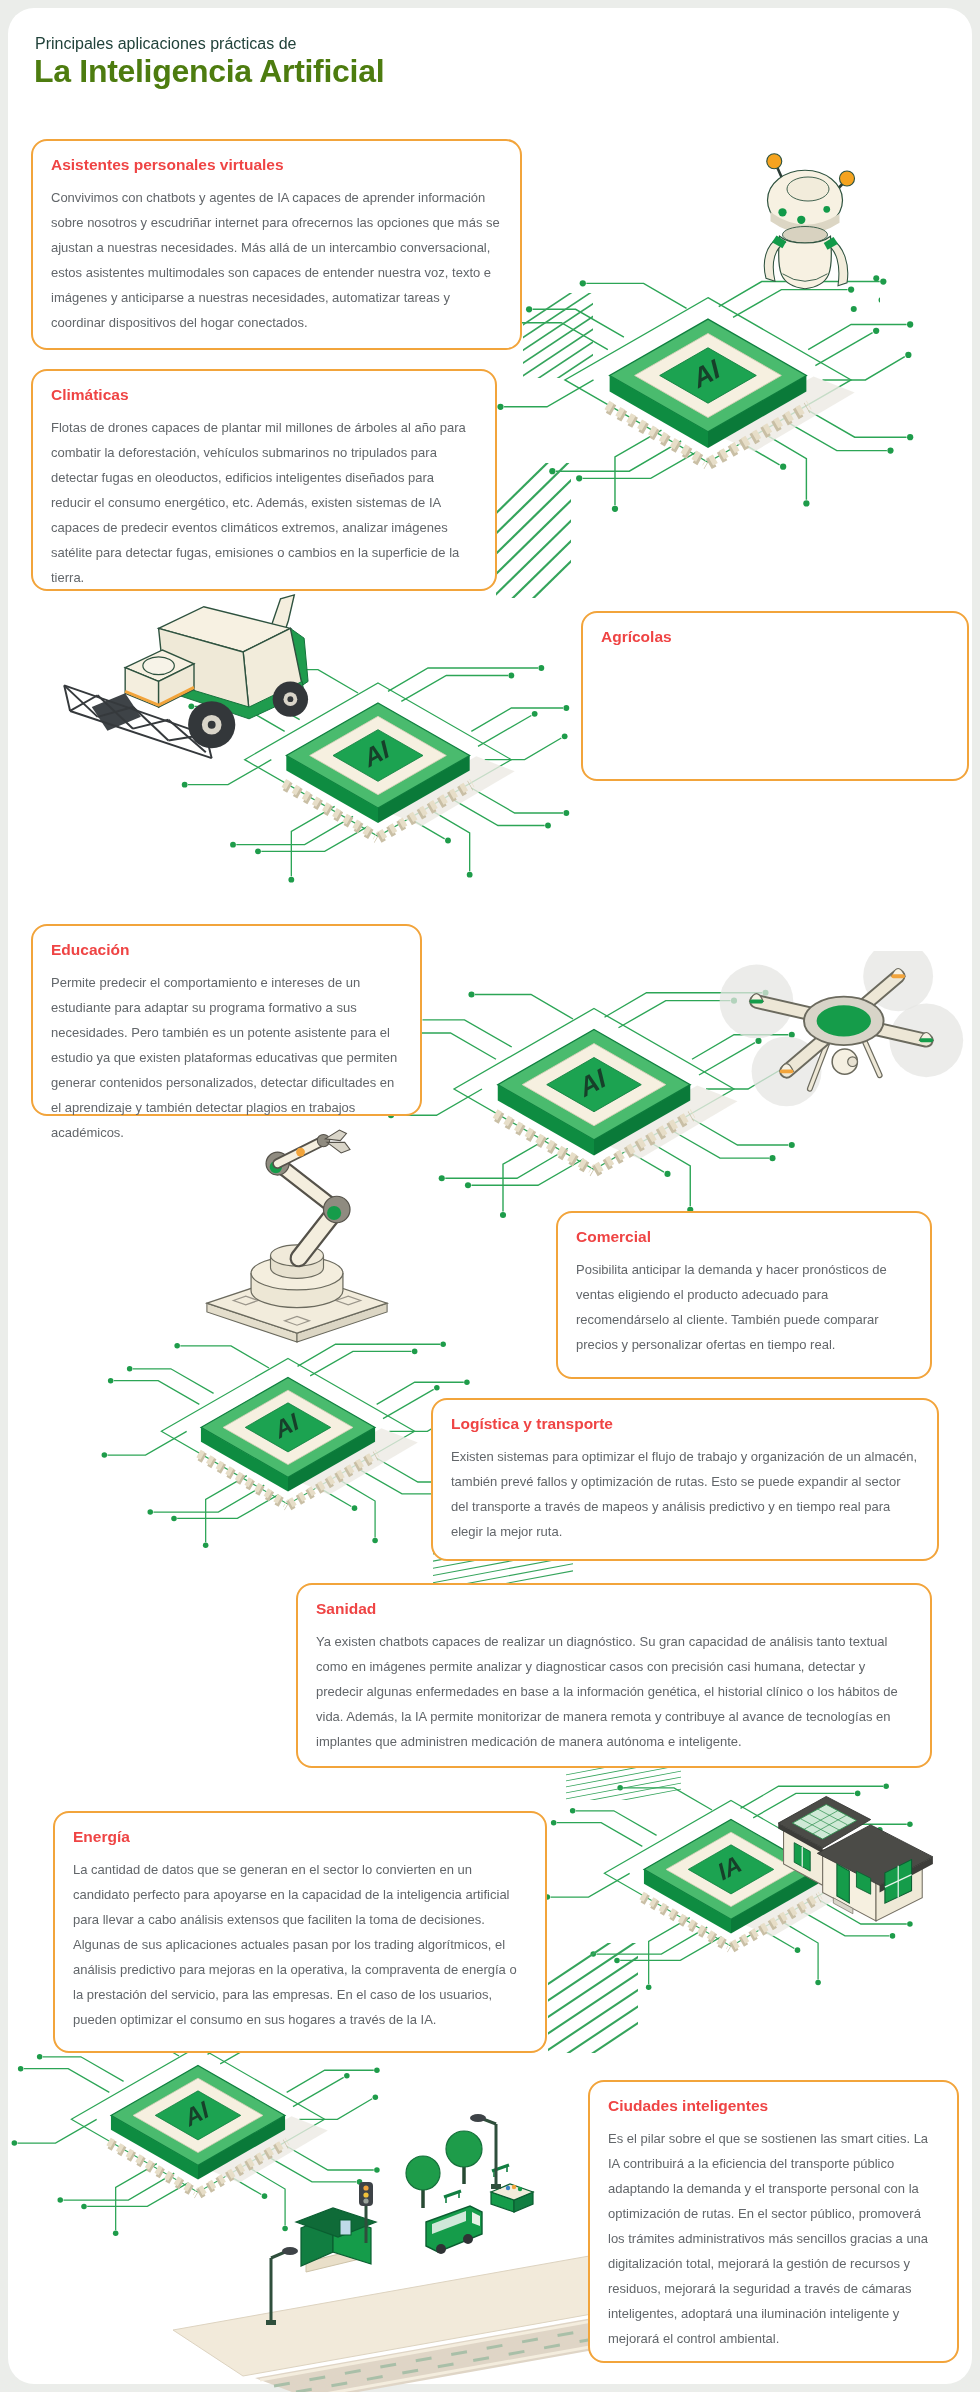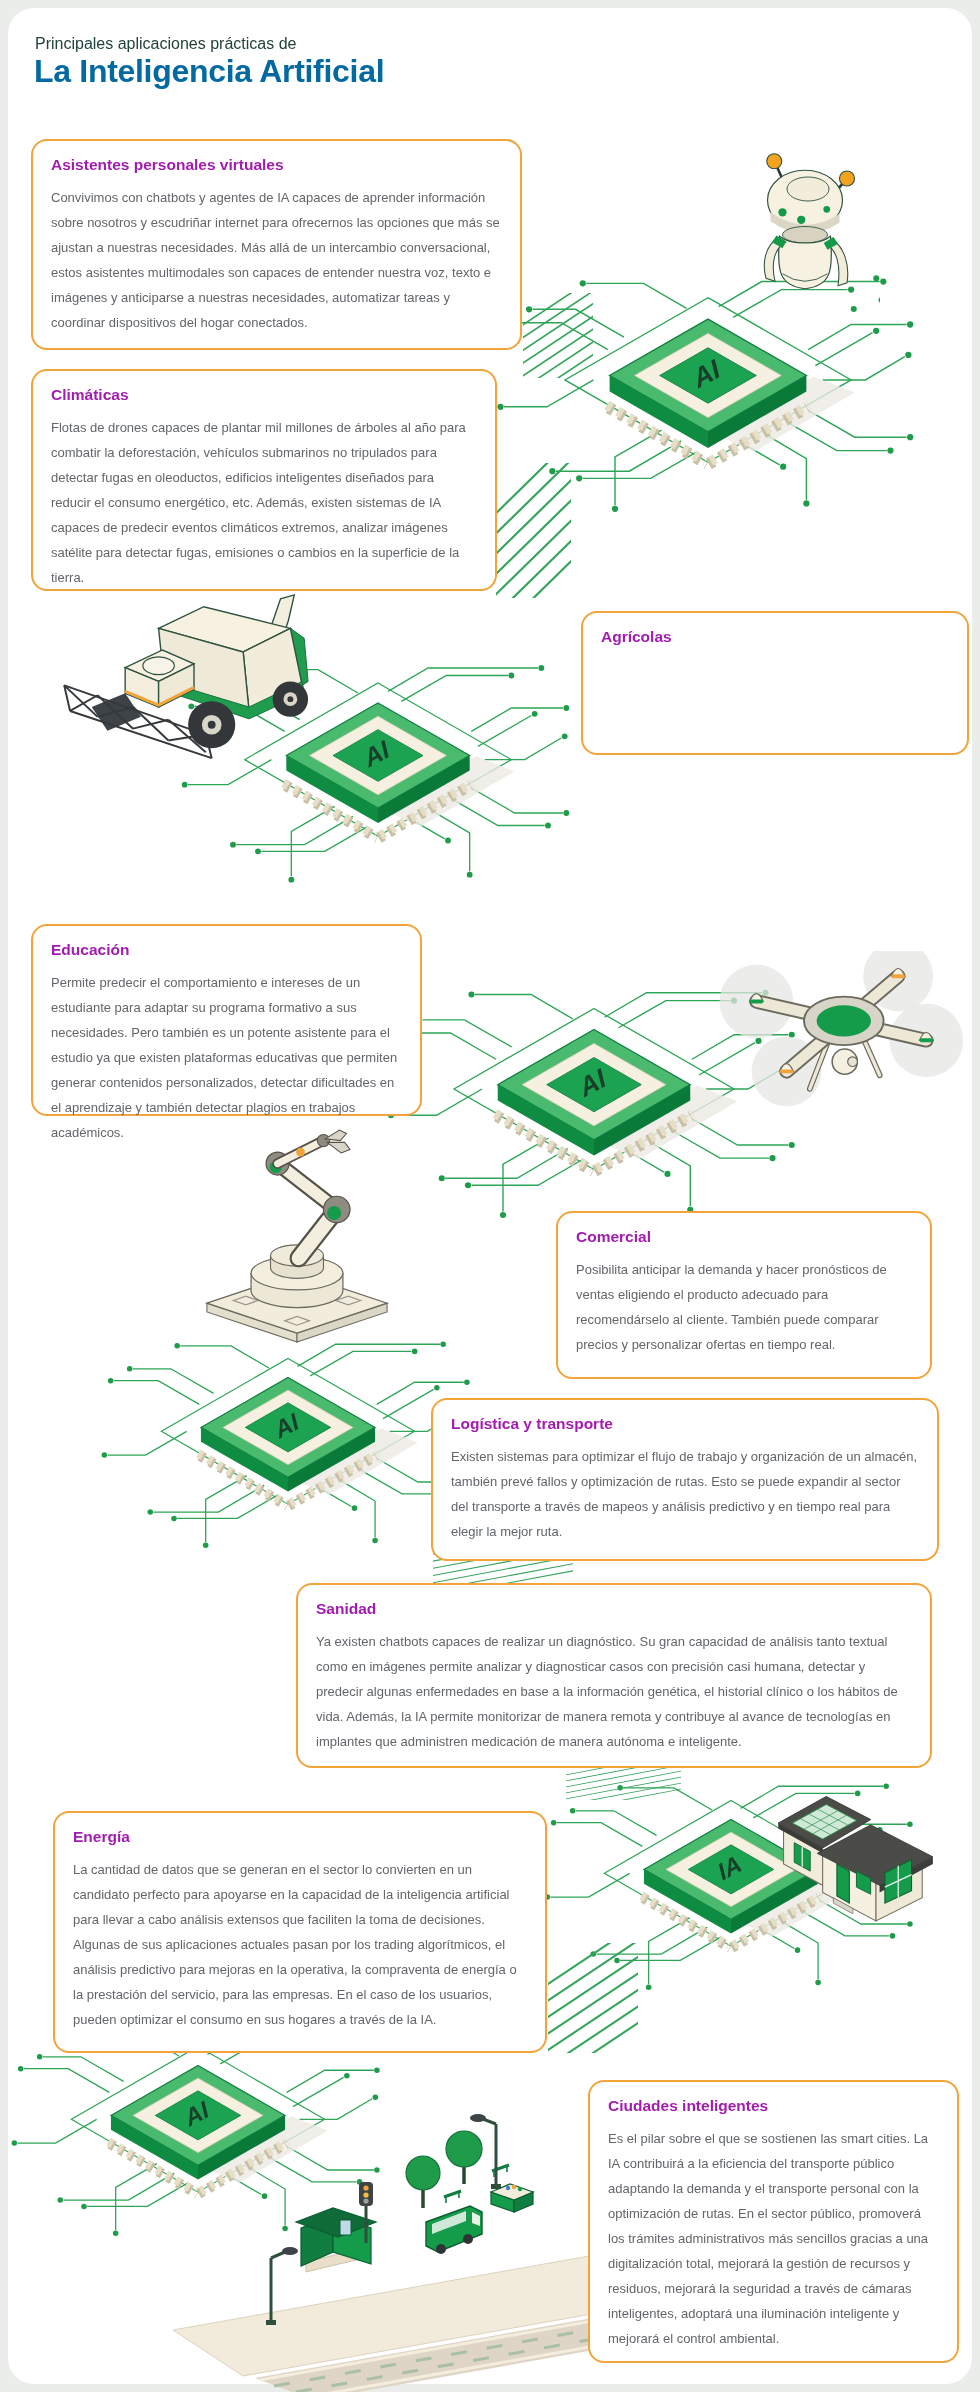--- a/index.html
+++ b/index.html
@@ -10,7 +10,7 @@
   
   .kicker{position:absolute;left:27px;top:27px;font-size:16px;font-weight:500;color:#21423A;}
   .big-title{position:absolute;left:26px;top:45px;margin:0;font-size:32px;font-weight:bold;
-             color:#0369a1;letter-spacing:-0.3px;}
+             color:#4d7c0f;letter-spacing:-0.3px;}
   
   .card{position:absolute;background:#FFFFFF;border:2px solid #F2A43B;border-radius:16px;
         padding:15px 18px;box-sizing:border-box;z-index:5;}

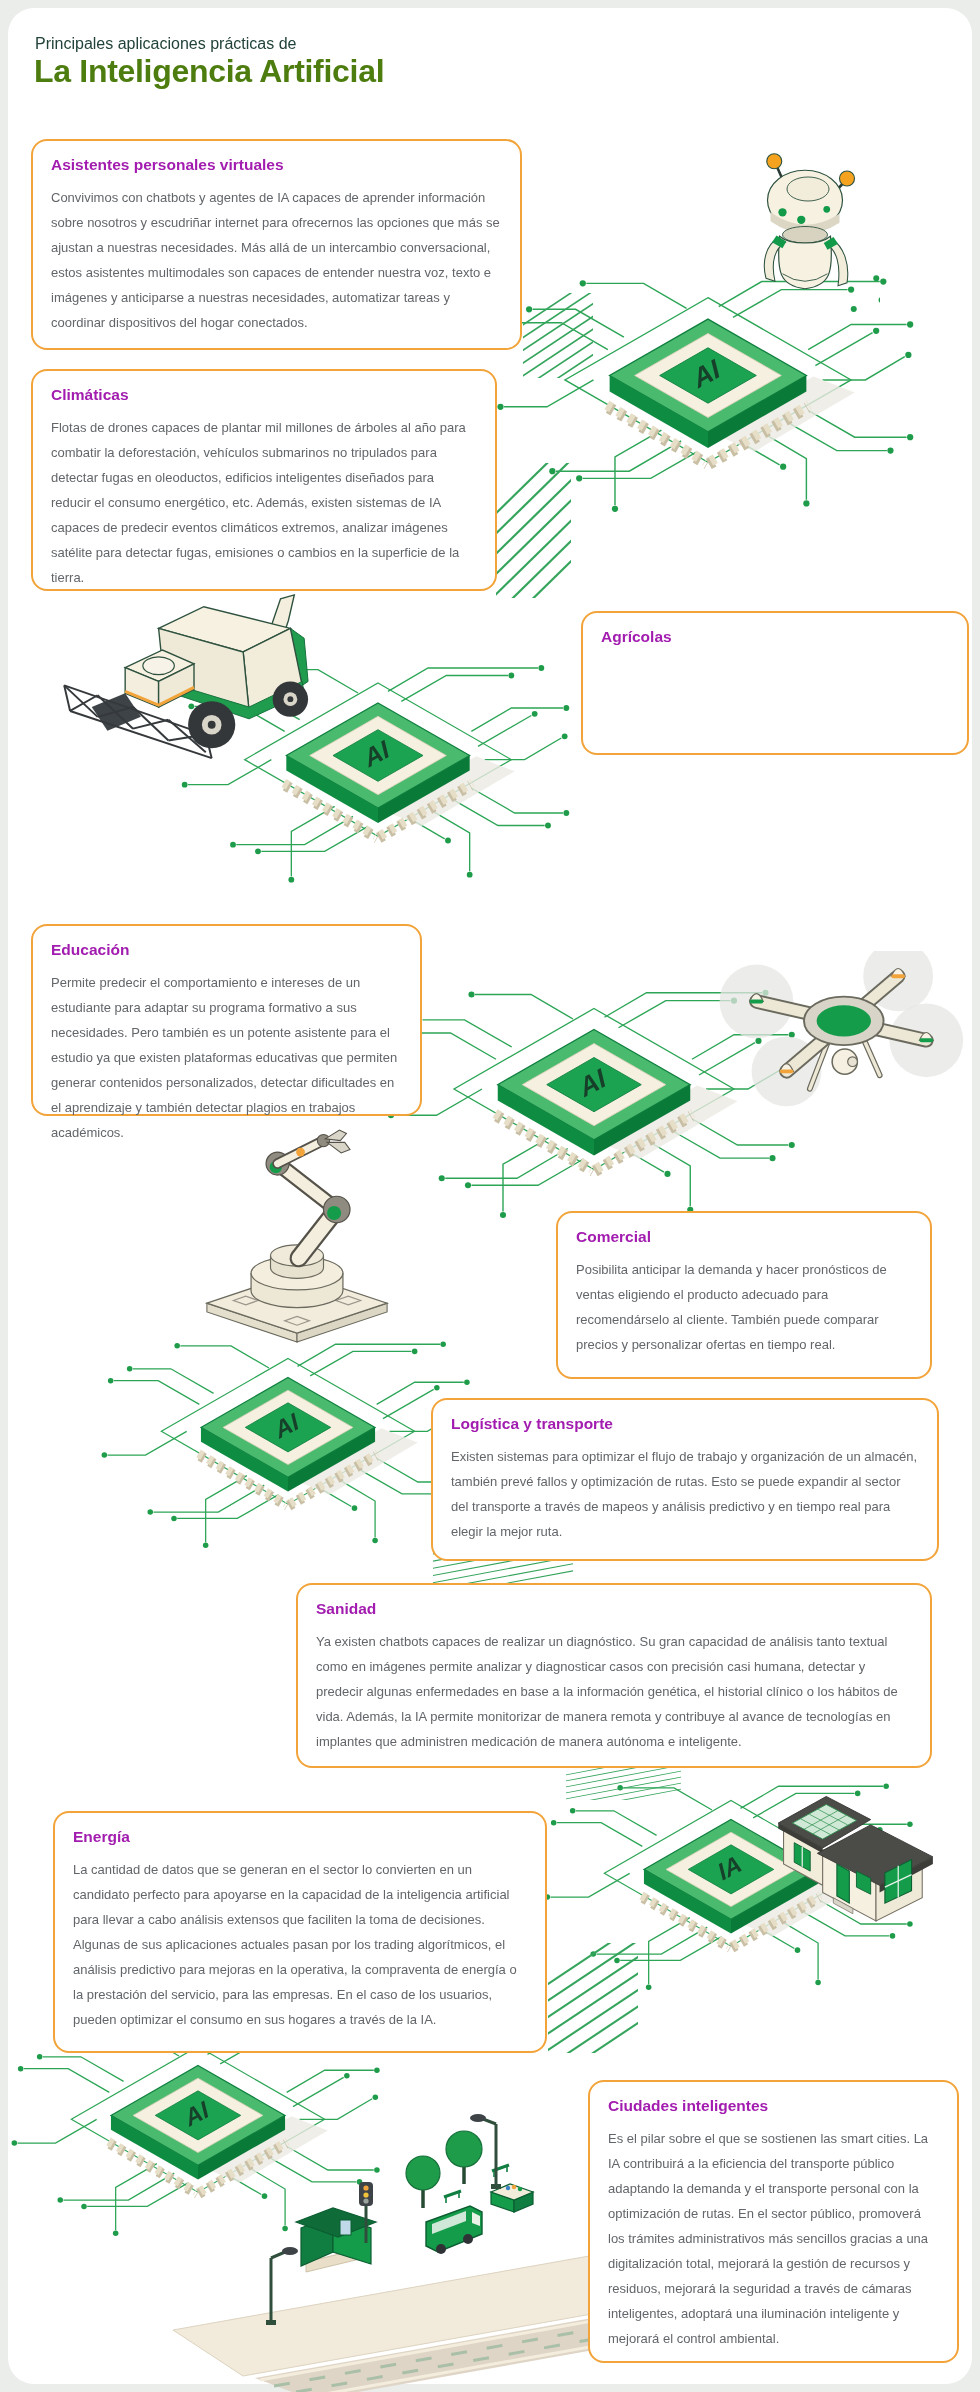--- a/index.html
+++ b/index.html
@@ -14,7 +14,7 @@
   
   .card{position:absolute;background:#FFFFFF;border:2px solid #F2A43B;border-radius:16px;
         padding:15px 18px;box-sizing:border-box;z-index:5;}
-  .card h2{margin:0 0 11px 0;font-size:15.5px;font-weight:bold;color:#a21caf;}
+  .card h2{margin:0 0 11px 0;font-size:15.5px;font-weight:bold;color:#ef4444;}
   .card p{margin:0;font-size:13px;line-height:25px;color:#62666A;}
   .c1 {left:23px; top:131px; width:491px; height:211px;}
   .c2 {left:23px; top:361px; width:466px; height:222px;}

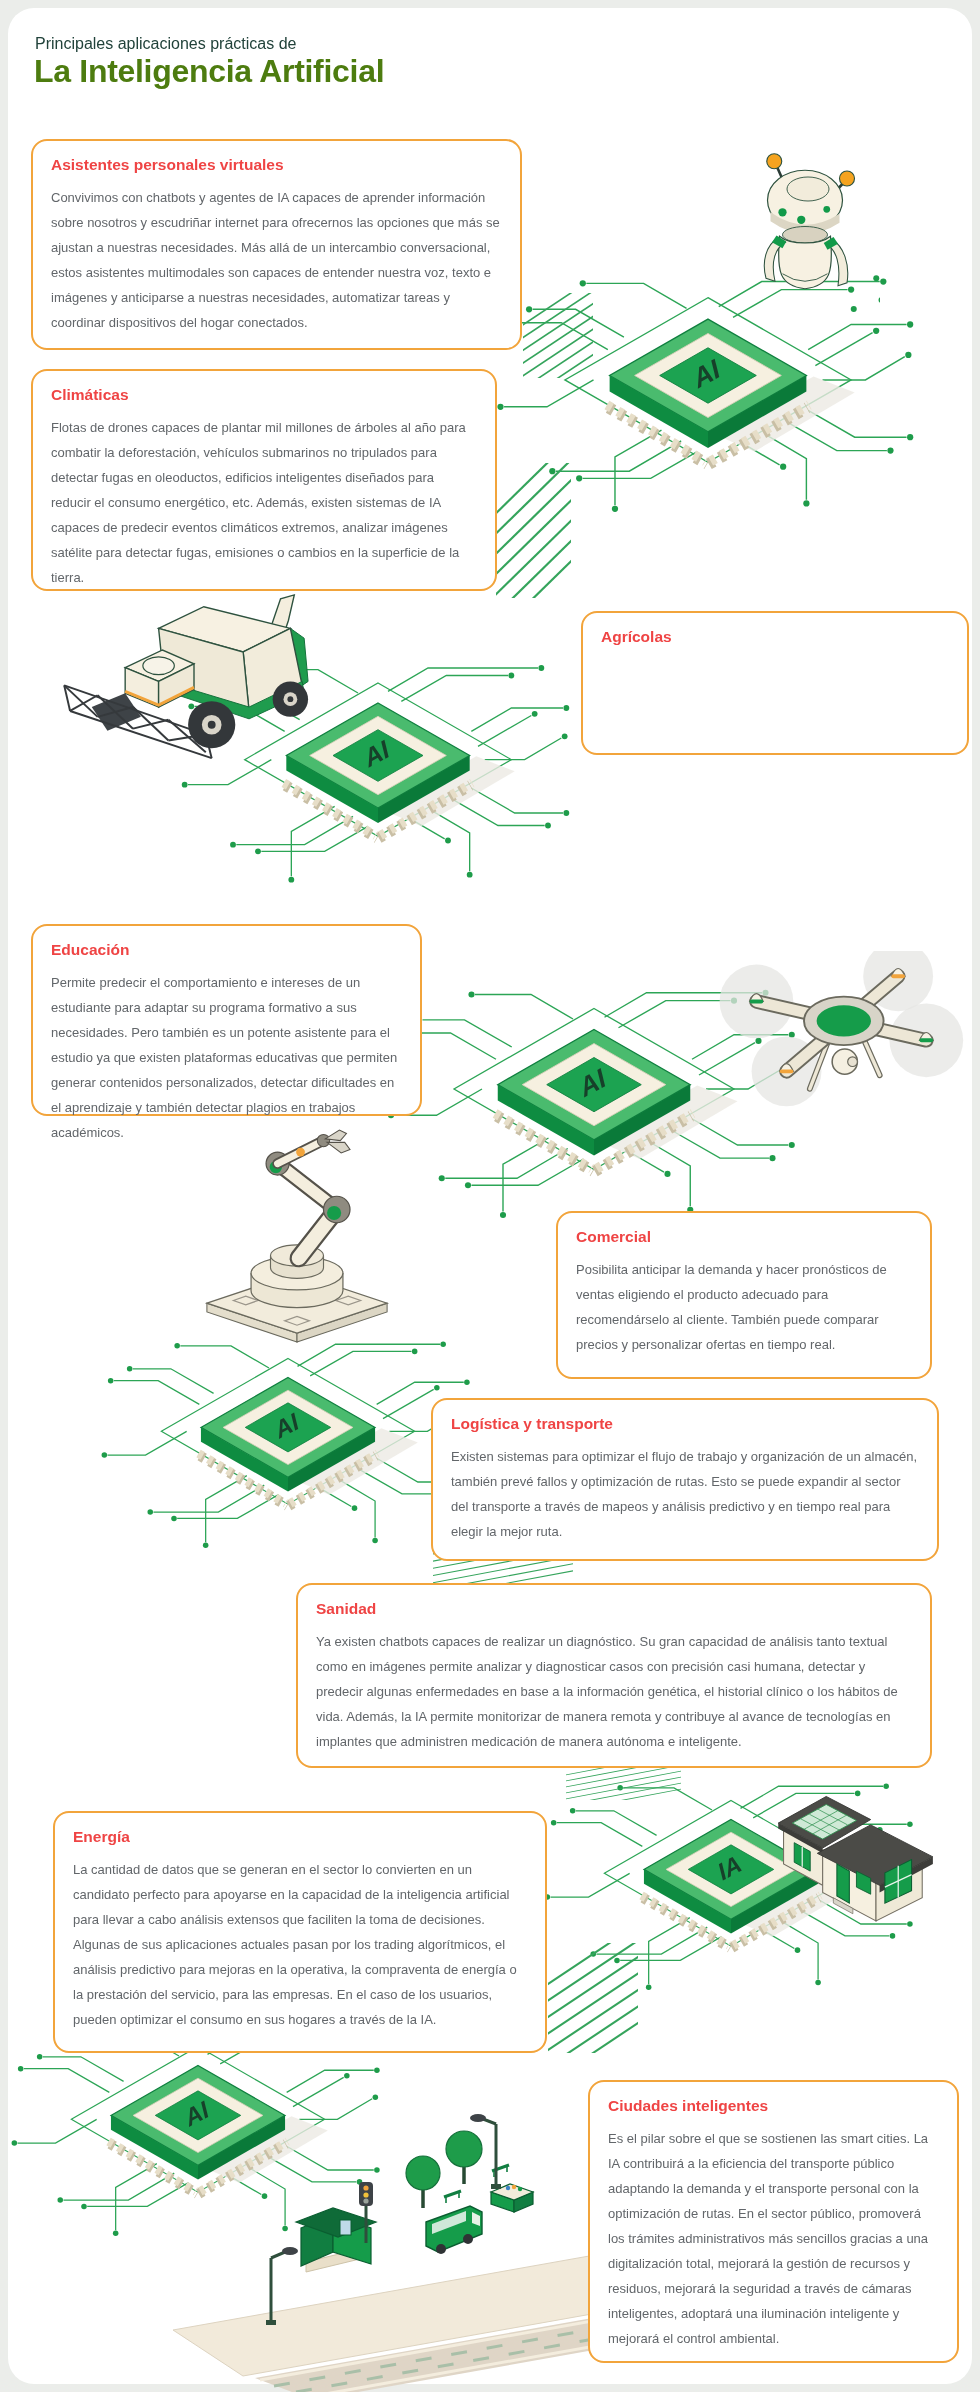--- a/index.html
+++ b/index.html
@@ -18,7 +18,7 @@
   .card p{margin:0;font-size:13px;line-height:25px;color:#62666A;}
   .c1 {left:23px; top:131px; width:491px; height:211px;}
   .c2 {left:23px; top:361px; width:466px; height:222px;}
-  .c3 {left:573px;top:603px; width:388px; height:144px;}
+  .c3 {left:573px;top:603px; width:388px; height:170px;}
   .c4 {left:573px;top:790px; width:388px; height:165px;}
   .c5 {left:23px; top:916px; width:391px; height:192px;}
   .c6 {left:548px;top:1203px;width:376px; height:168px;}

